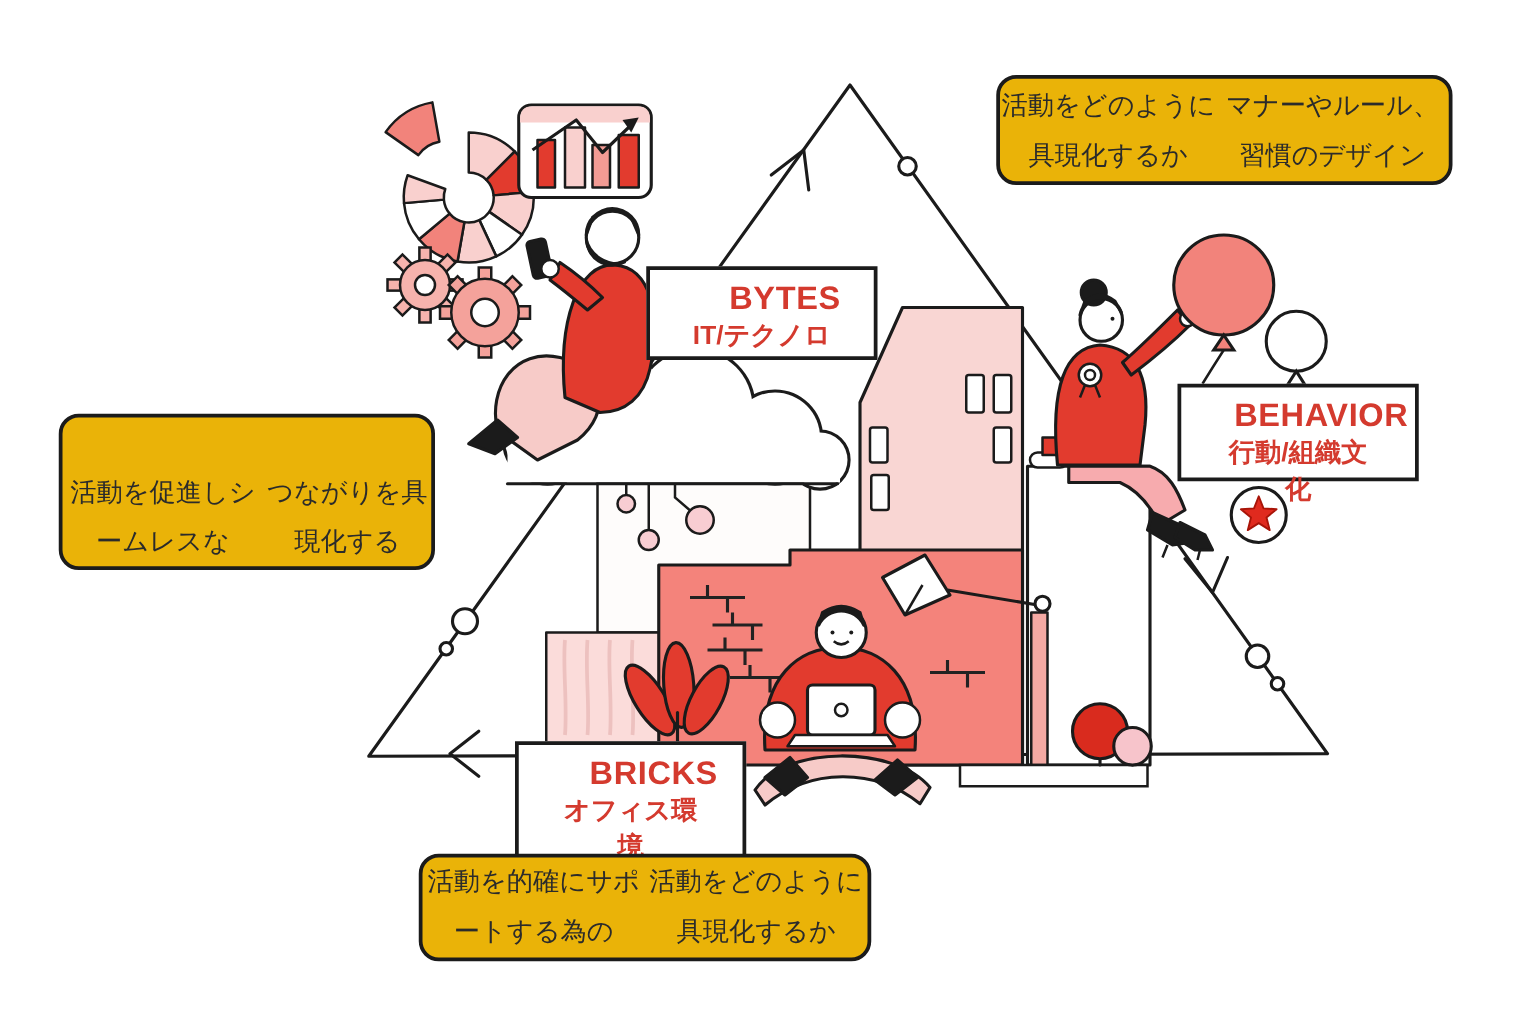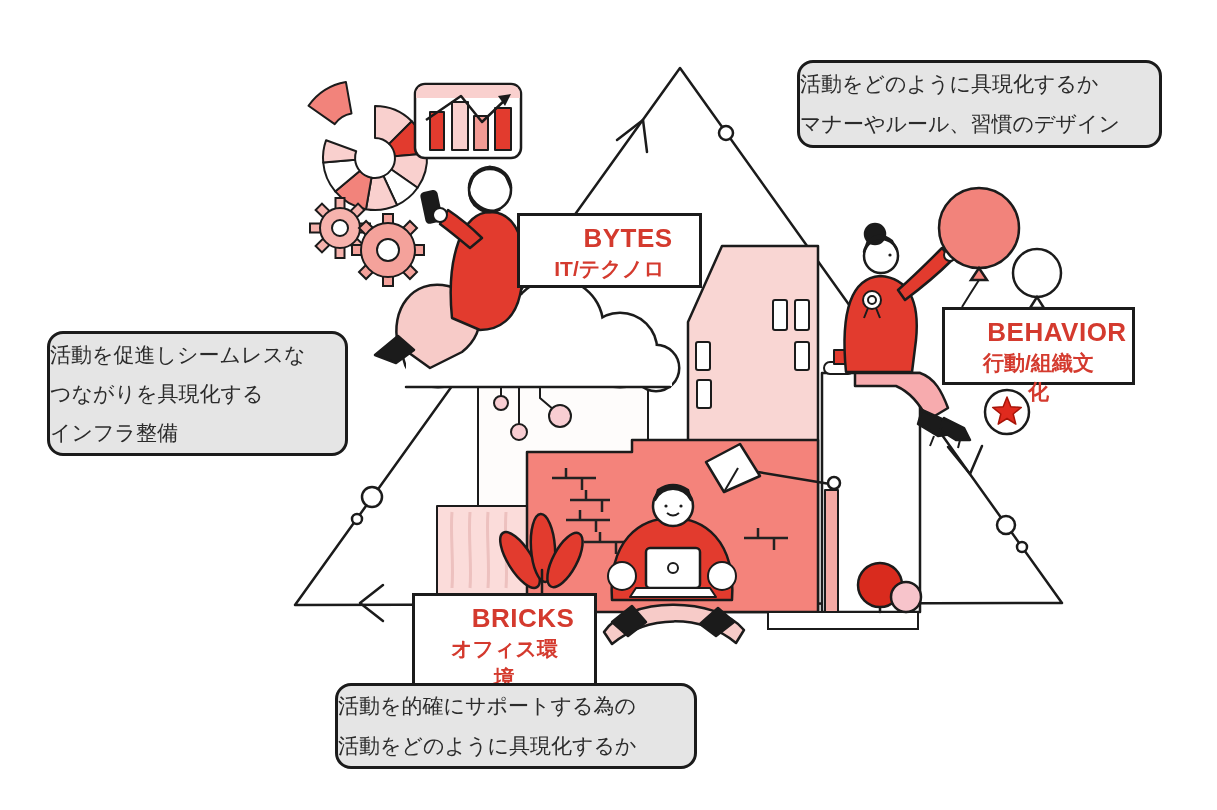--- a/index.html
+++ b/index.html
@@ -9,8 +9,8 @@
   }
   .stage svg{position:absolute;left:0;top:0;z-index:0;}
   .note{
-    position:absolute;z-index:3;background:#e5e5e5;border:3px solid #1b1b1b;border-radius:16px;
-    display:flex;flex-direction:column;justify-content:center;align-items:flex-start;
+    position:absolute;z-index:3;background:#eab308;border:3px solid #1b1b1b;border-radius:16px;
+    display:flex;flex-direction:row;justify-content:center;align-items:flex-end;
     color:#2b2b2b;font-weight:500;text-align:center;box-sizing:border-box;
   }
   .note span{display:block;}

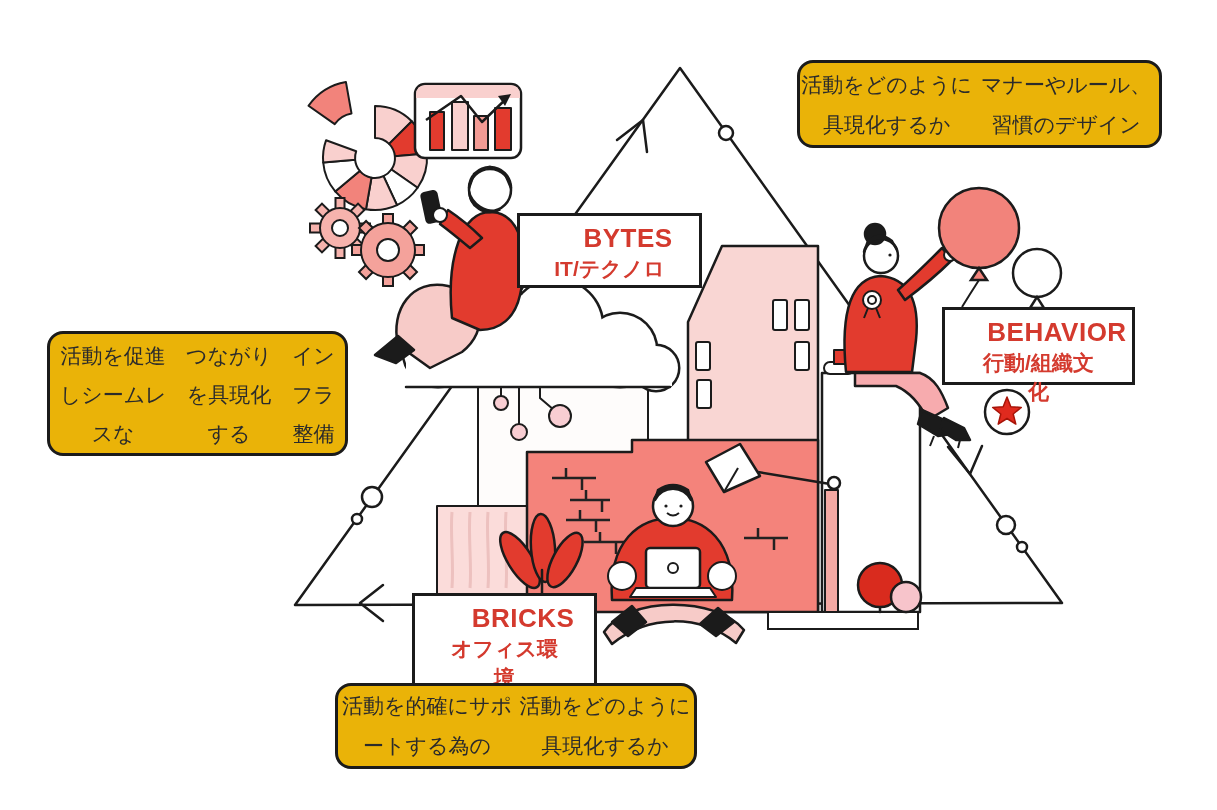--- a/index.html
+++ b/index.html
@@ -257,7 +257,6 @@
   <div class="note note-l">
     <span>活動を促進しシームレスな</span>
     <span>つながりを具現化する</span>
-    <span>インフラ整備</span>
   </div>
   <div class="note note-b">
     <span>活動を的確にサポートする為の</span>

